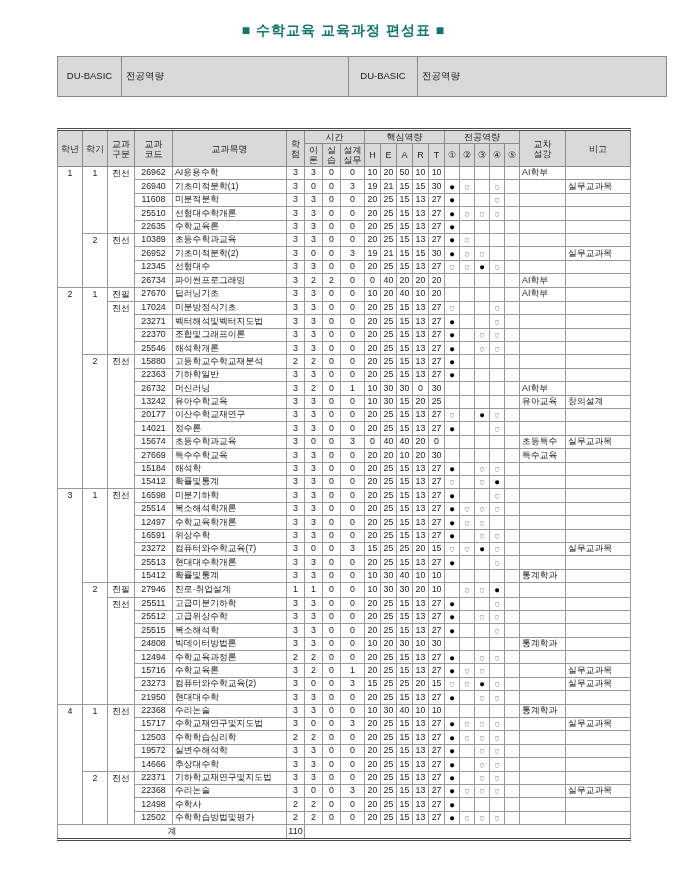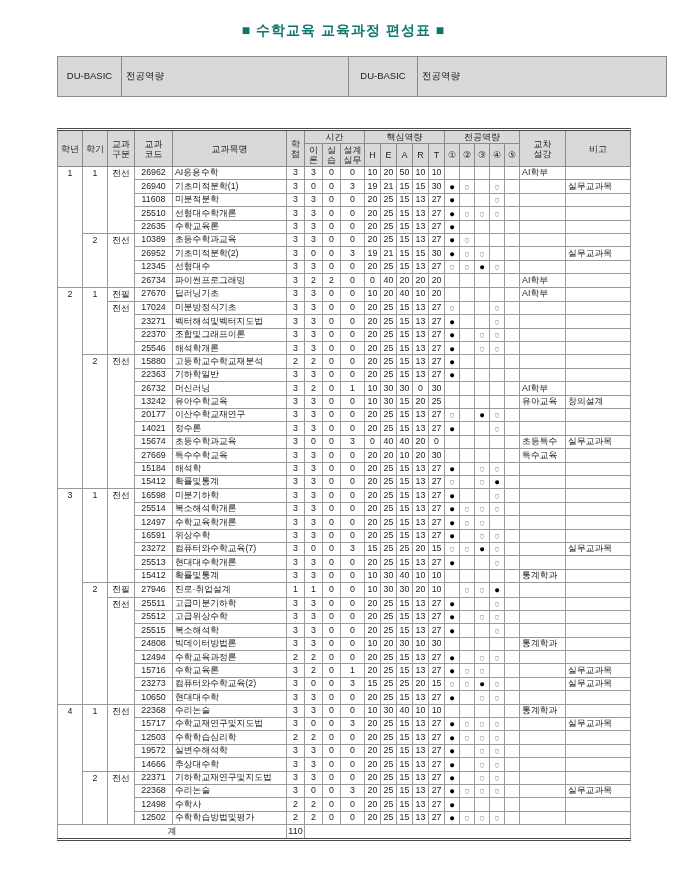--- a/index.html
+++ b/index.html
@@ -913,7 +913,7 @@
           <td class="c-note">실무교과목</td>
         </tr>
         <tr>
-          <td>10650</td>
+          <td>21950</td>
           <td class="c-name">현대대수학</td>
           <td>3</td>
           <td>3</td>

